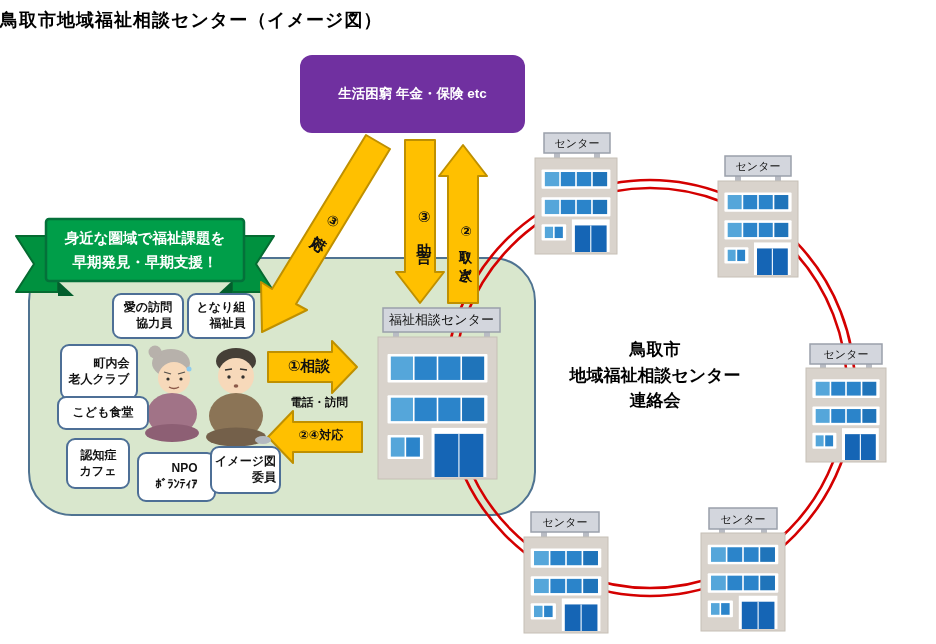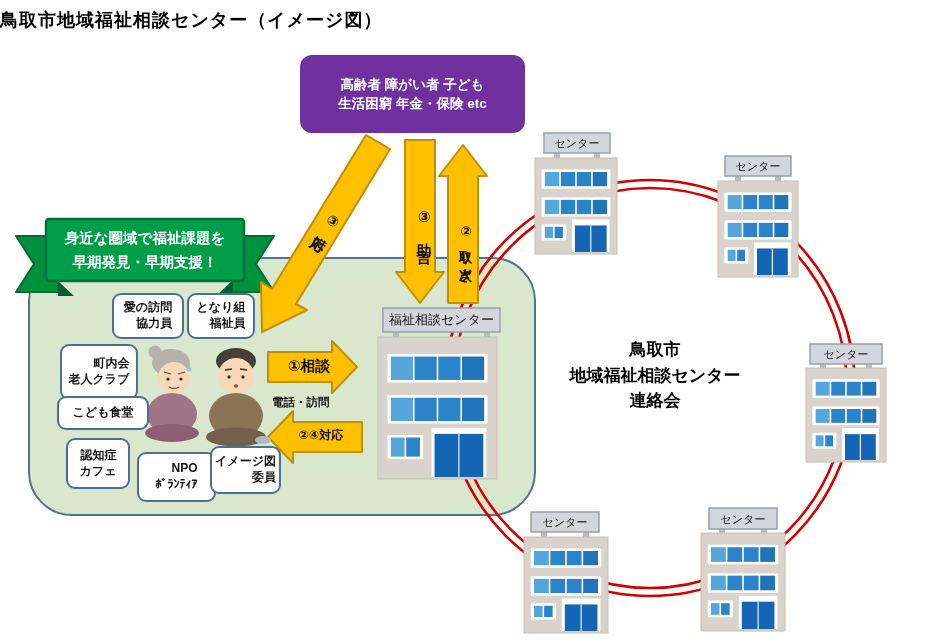--- a/index.html
+++ b/index.html
@@ -237,7 +237,6 @@
   <div class="txt title">鳥取市地域福祉相談センター（イメージ図）</div>
 
   <div class="txt gov">
-    <span class="gov-line">高齢者 障がい者 子ども</span>
     <span class="gov-line">生活困窮 年金・保険 etc</span>
   </div>
 

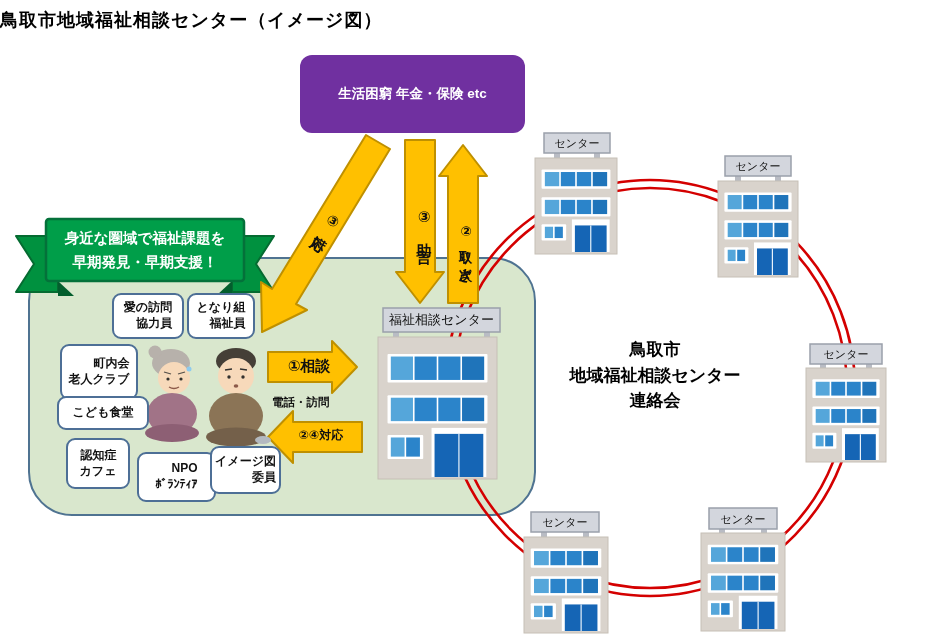--- a/index.html
+++ b/index.html
@@ -27,7 +27,7 @@
   .lbl-advice{left:409px;top:168px;width:24px;height:112px;writing-mode:vertical-rl;font-size:15px;font-weight:bold;letter-spacing:5px;text-align:center;}
   .lbl-referral{left:452px;top:180px;width:22px;height:138px;writing-mode:vertical-rl;font-size:13.5px;font-weight:bold;letter-spacing:1px;text-align:center;}
   .lbl-consult{left:276px;top:357px;width:66px;text-align:center;font-size:15px;font-weight:bold;}
-  .lbl-phone{left:272px;top:395px;width:76px;text-align:left;font-size:11.5px;font-weight:bold;}
+  .lbl-phone{left:272px;top:395px;width:76px;text-align:right;font-size:11.5px;font-weight:bold;}
   .lbl-back{left:283px;top:427px;width:76px;text-align:center;font-size:12px;font-weight:bold;}
   .main-sign-label{left:383px;top:308px;width:117px;height:24px;line-height:24px;text-align:center;font-size:13px;color:#111;}
   .network-label{left:540px;top:337px;width:230px;text-align:center;font-size:17px;font-weight:bold;line-height:1.5;white-space:pre-line;color:#000;}

